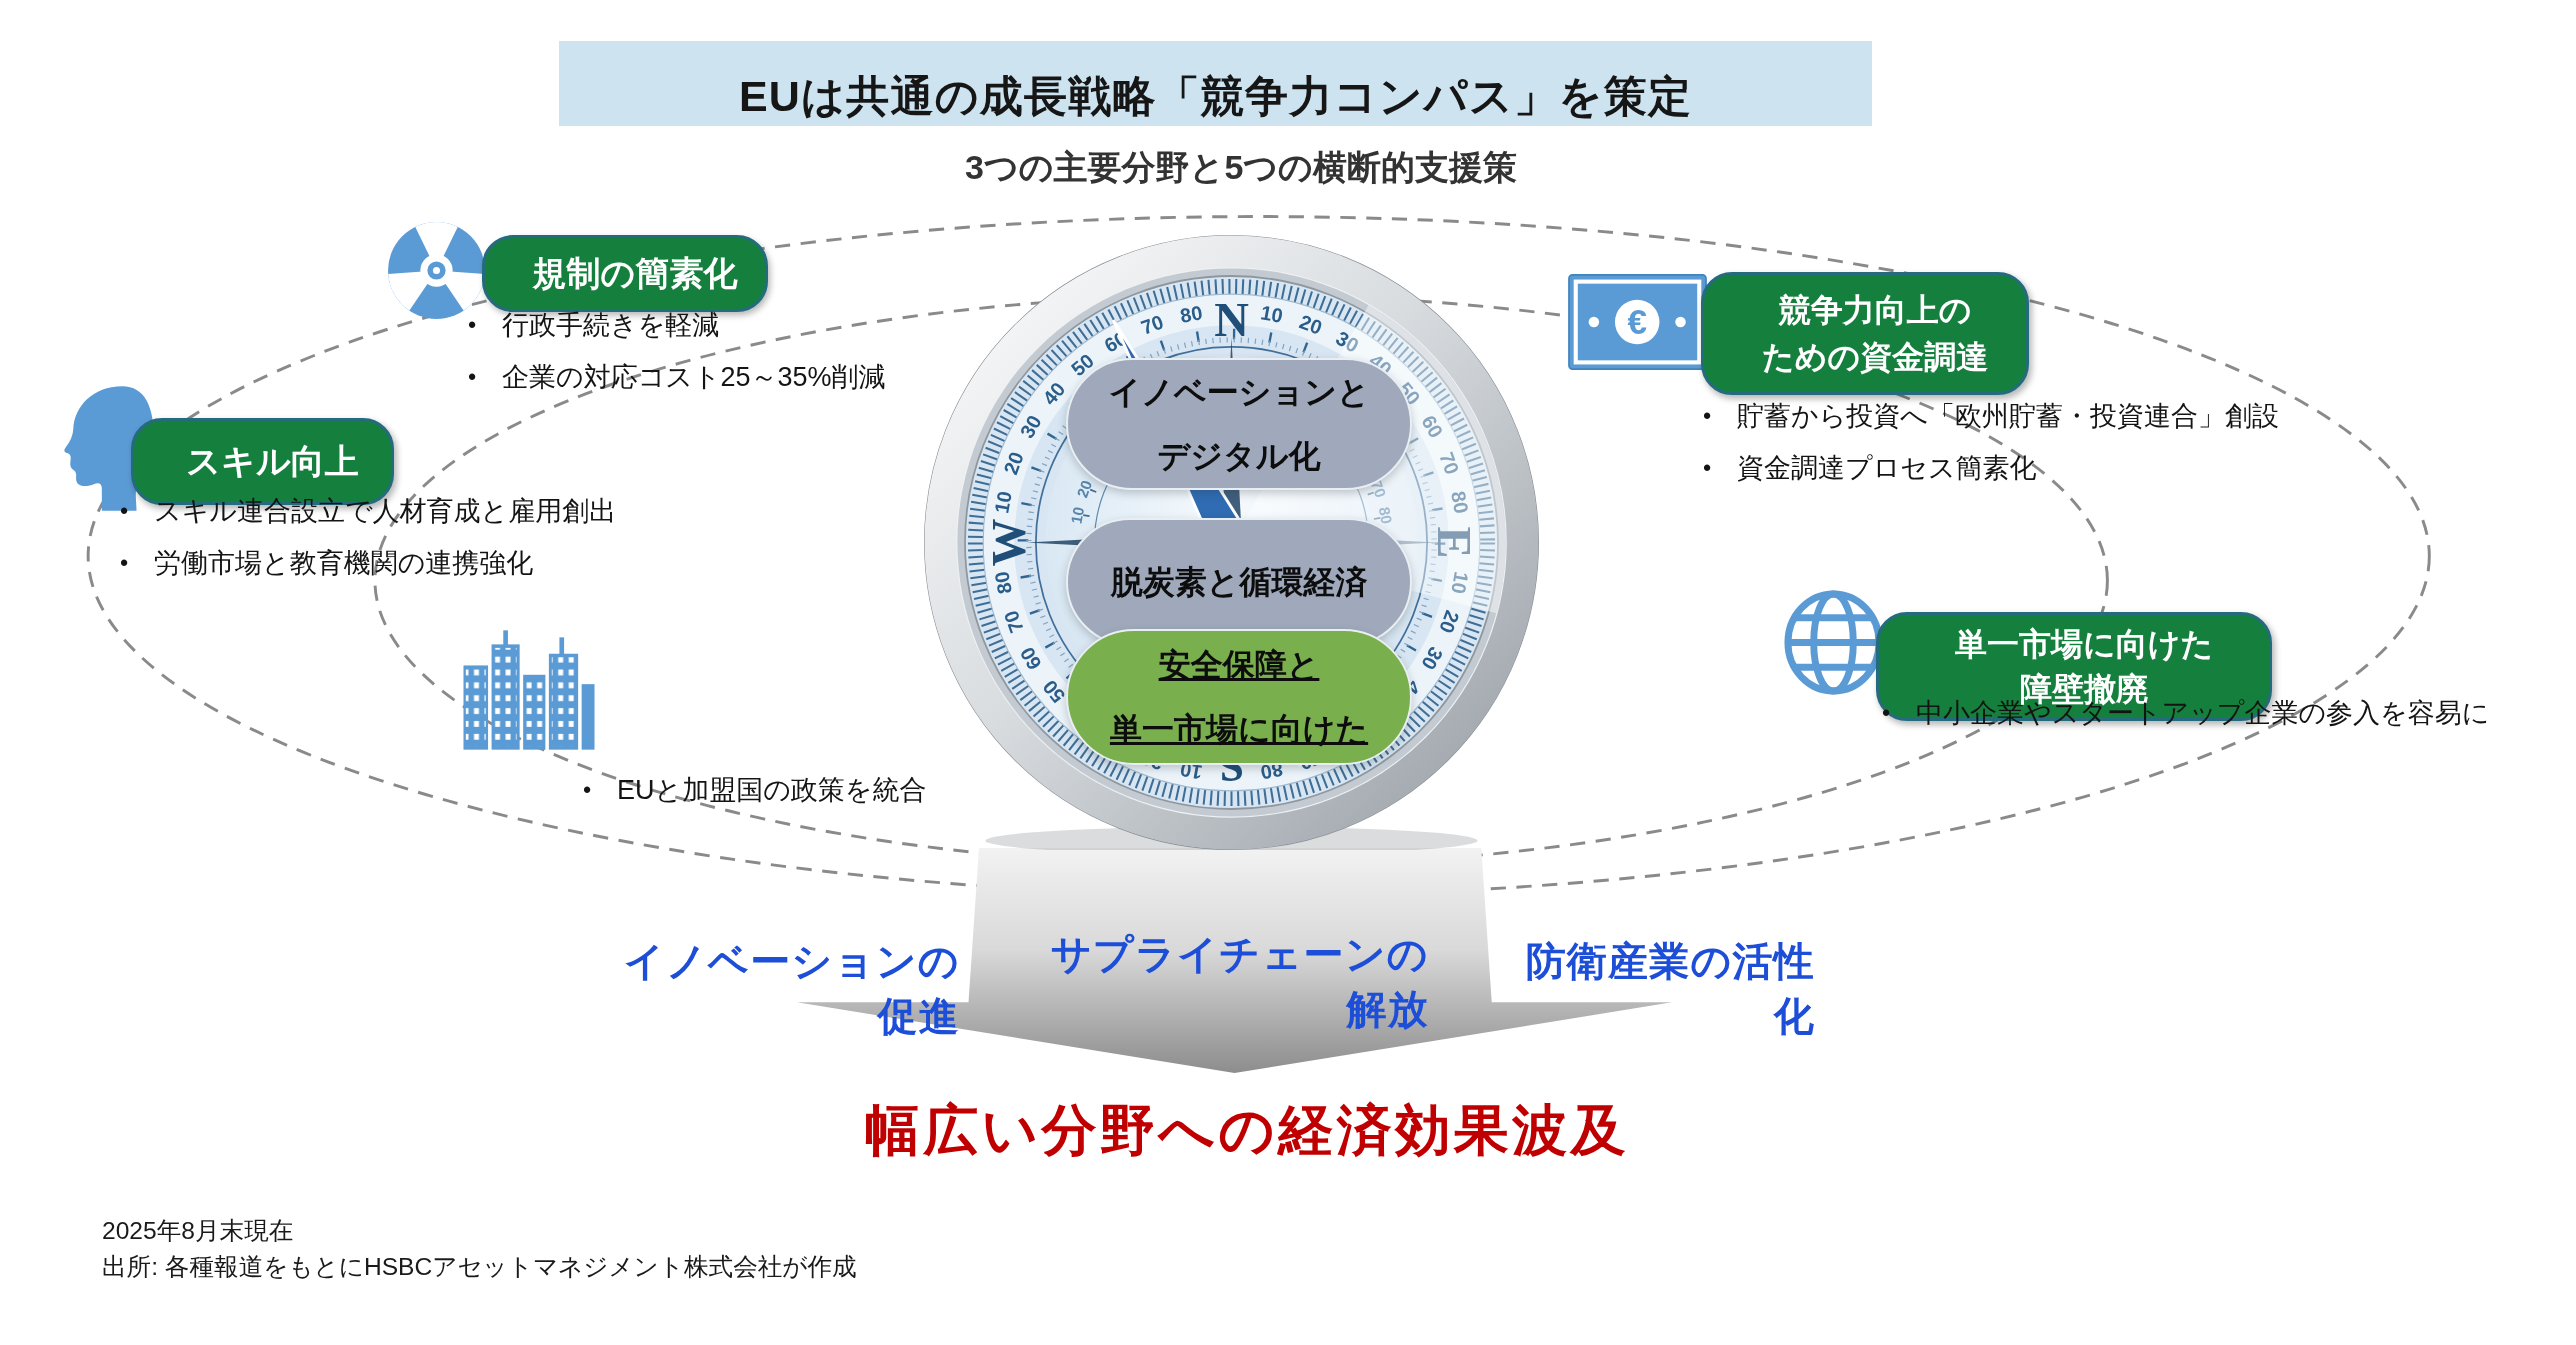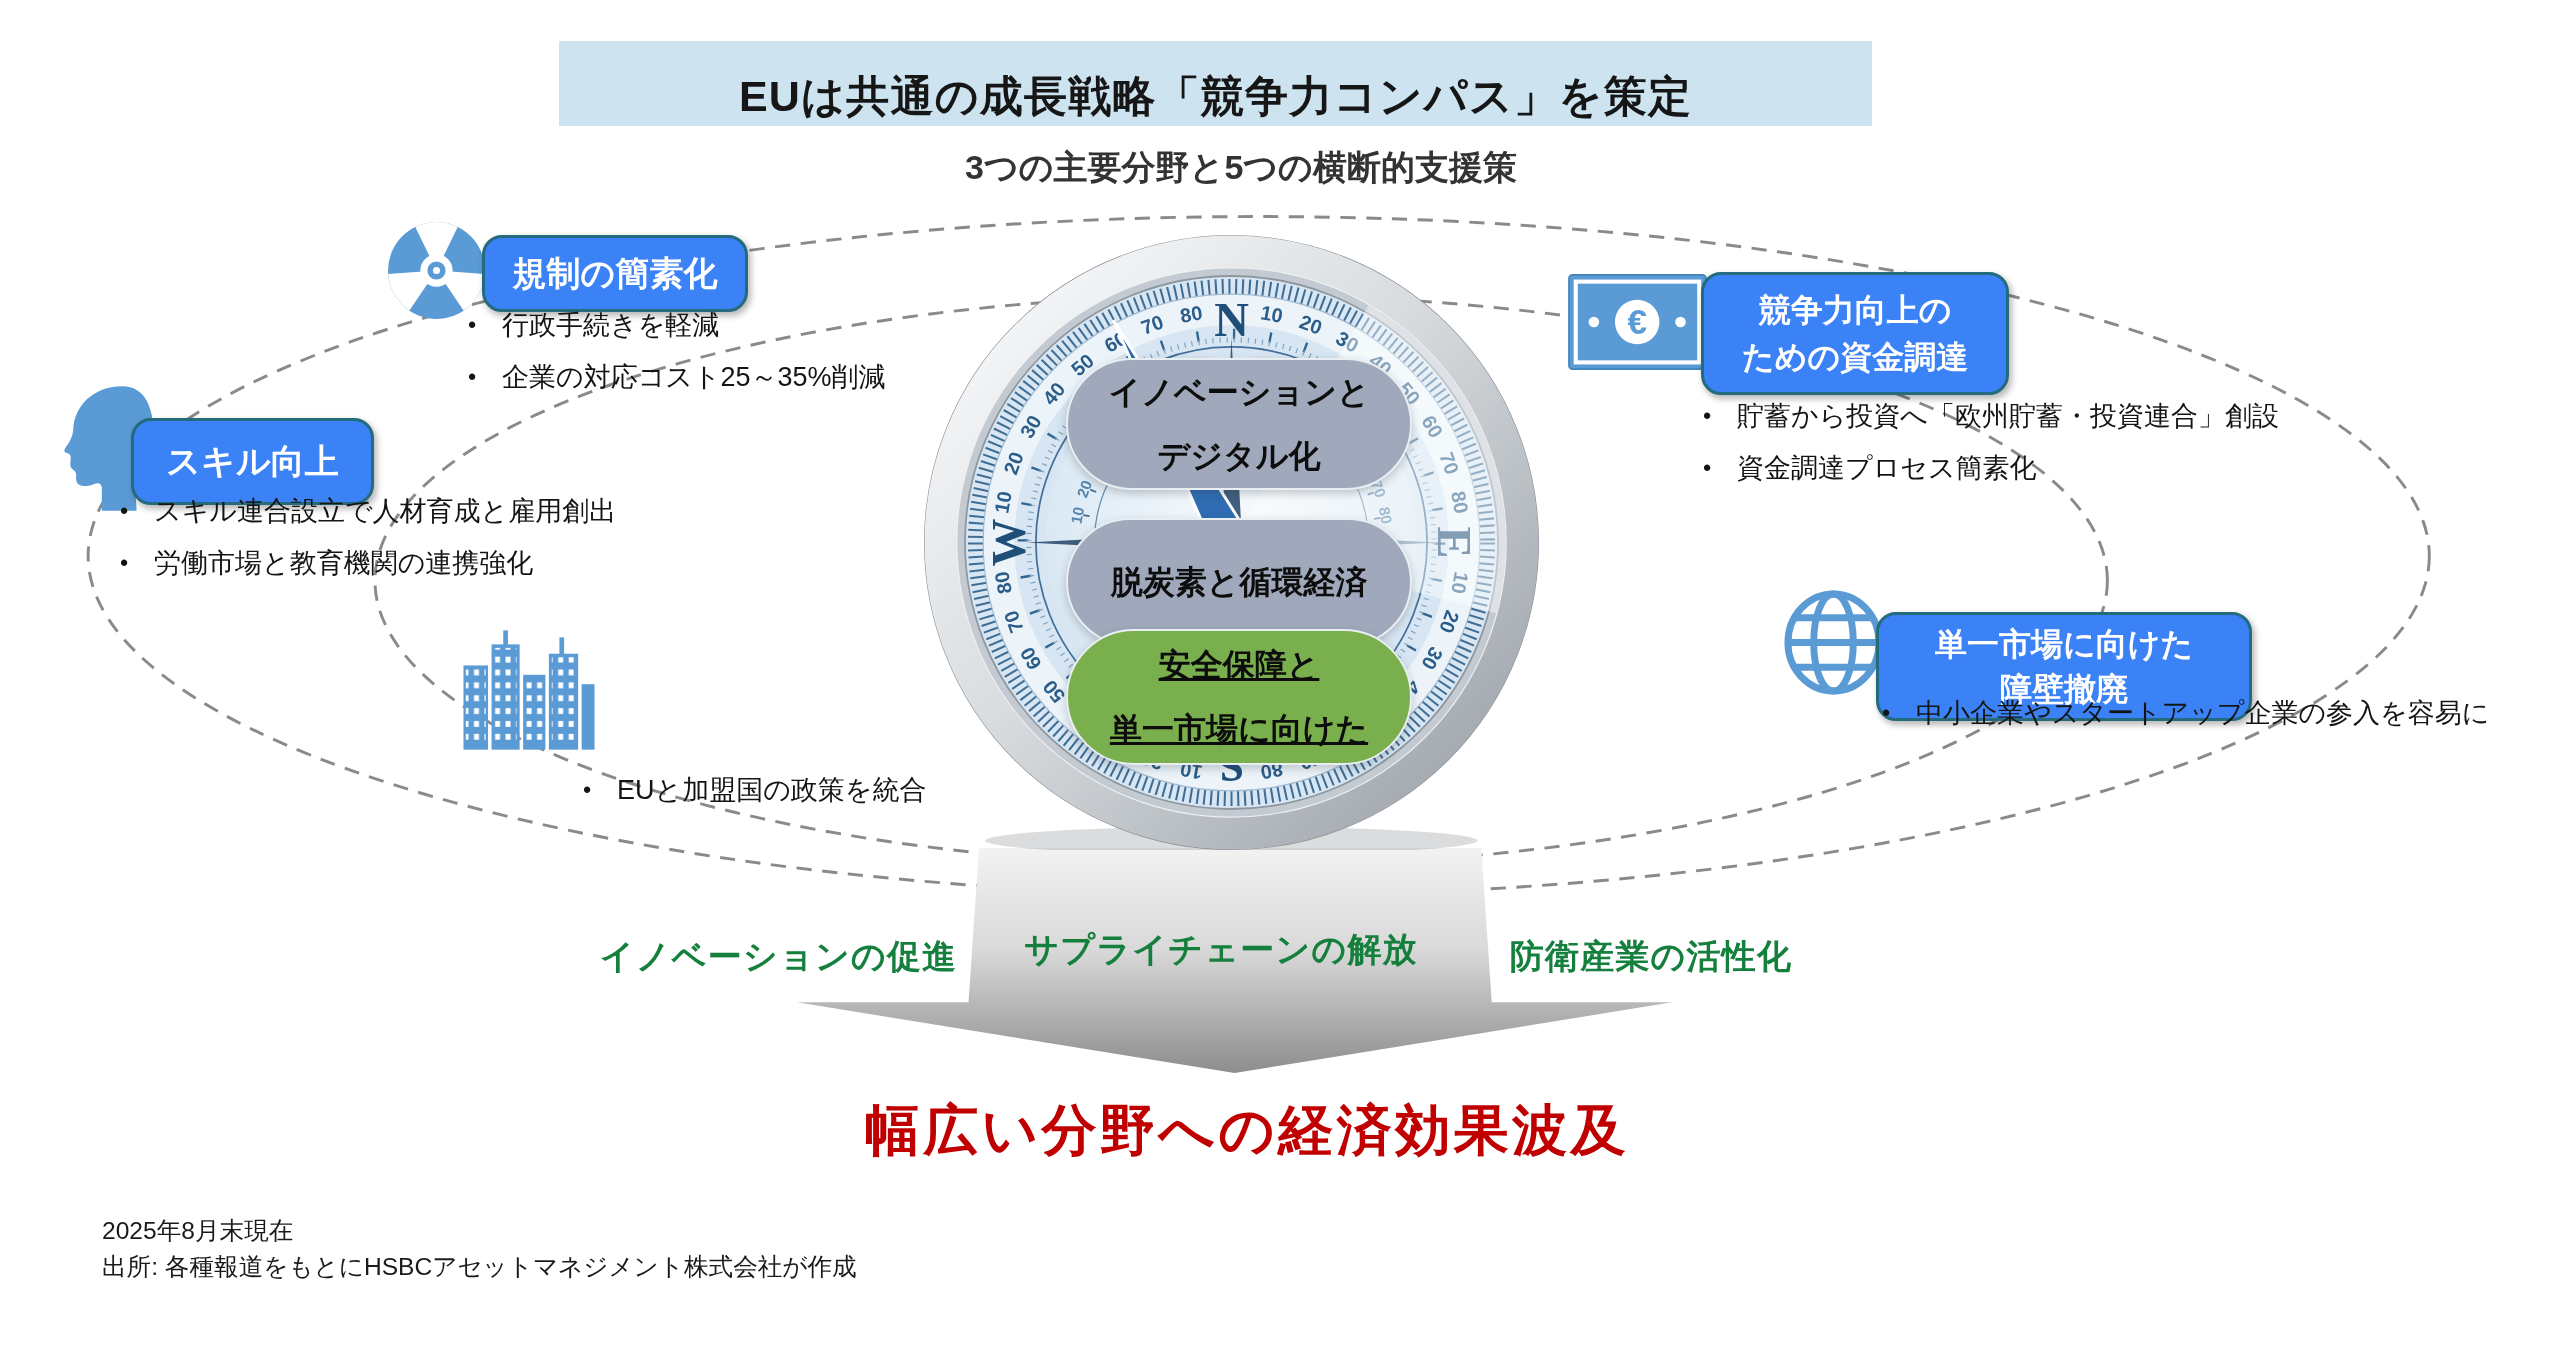--- a/index.html
+++ b/index.html
@@ -40,10 +40,10 @@
   .pill3{left:1066px;top:629px;width:342px;height:132px;border-radius:69px;text-decoration:underline;}
 
   
-  .obox{background:#3b82f6;border:3.5px solid #256b7e;border-radius:20px;
+  .obox{background:#15803d;border:3.5px solid #256b7e;border-radius:31px;
     display:flex;flex-direction:column;align-items:center;justify-content:center;
     text-align:center;color:#ffffff;font-weight:bold;
-    box-shadow:2.3px 3.5px 5.9px rgba(0,0,0,.28);}
+    box-shadow:2.3px 3.5px 5.9px rgba(0,0,0,.28);padding-left:20px;}
   .obox span{display:block;}
   .obox-kisei{left:482px;top:235px;width:260px;height:71px;}  .obox-kisei span{font-size:34px;line-height:1.2;}
   .obox-skill{left:131px;top:418px;width:237px;height:81px;}  .obox-skill span{font-size:34px;line-height:1.2;}

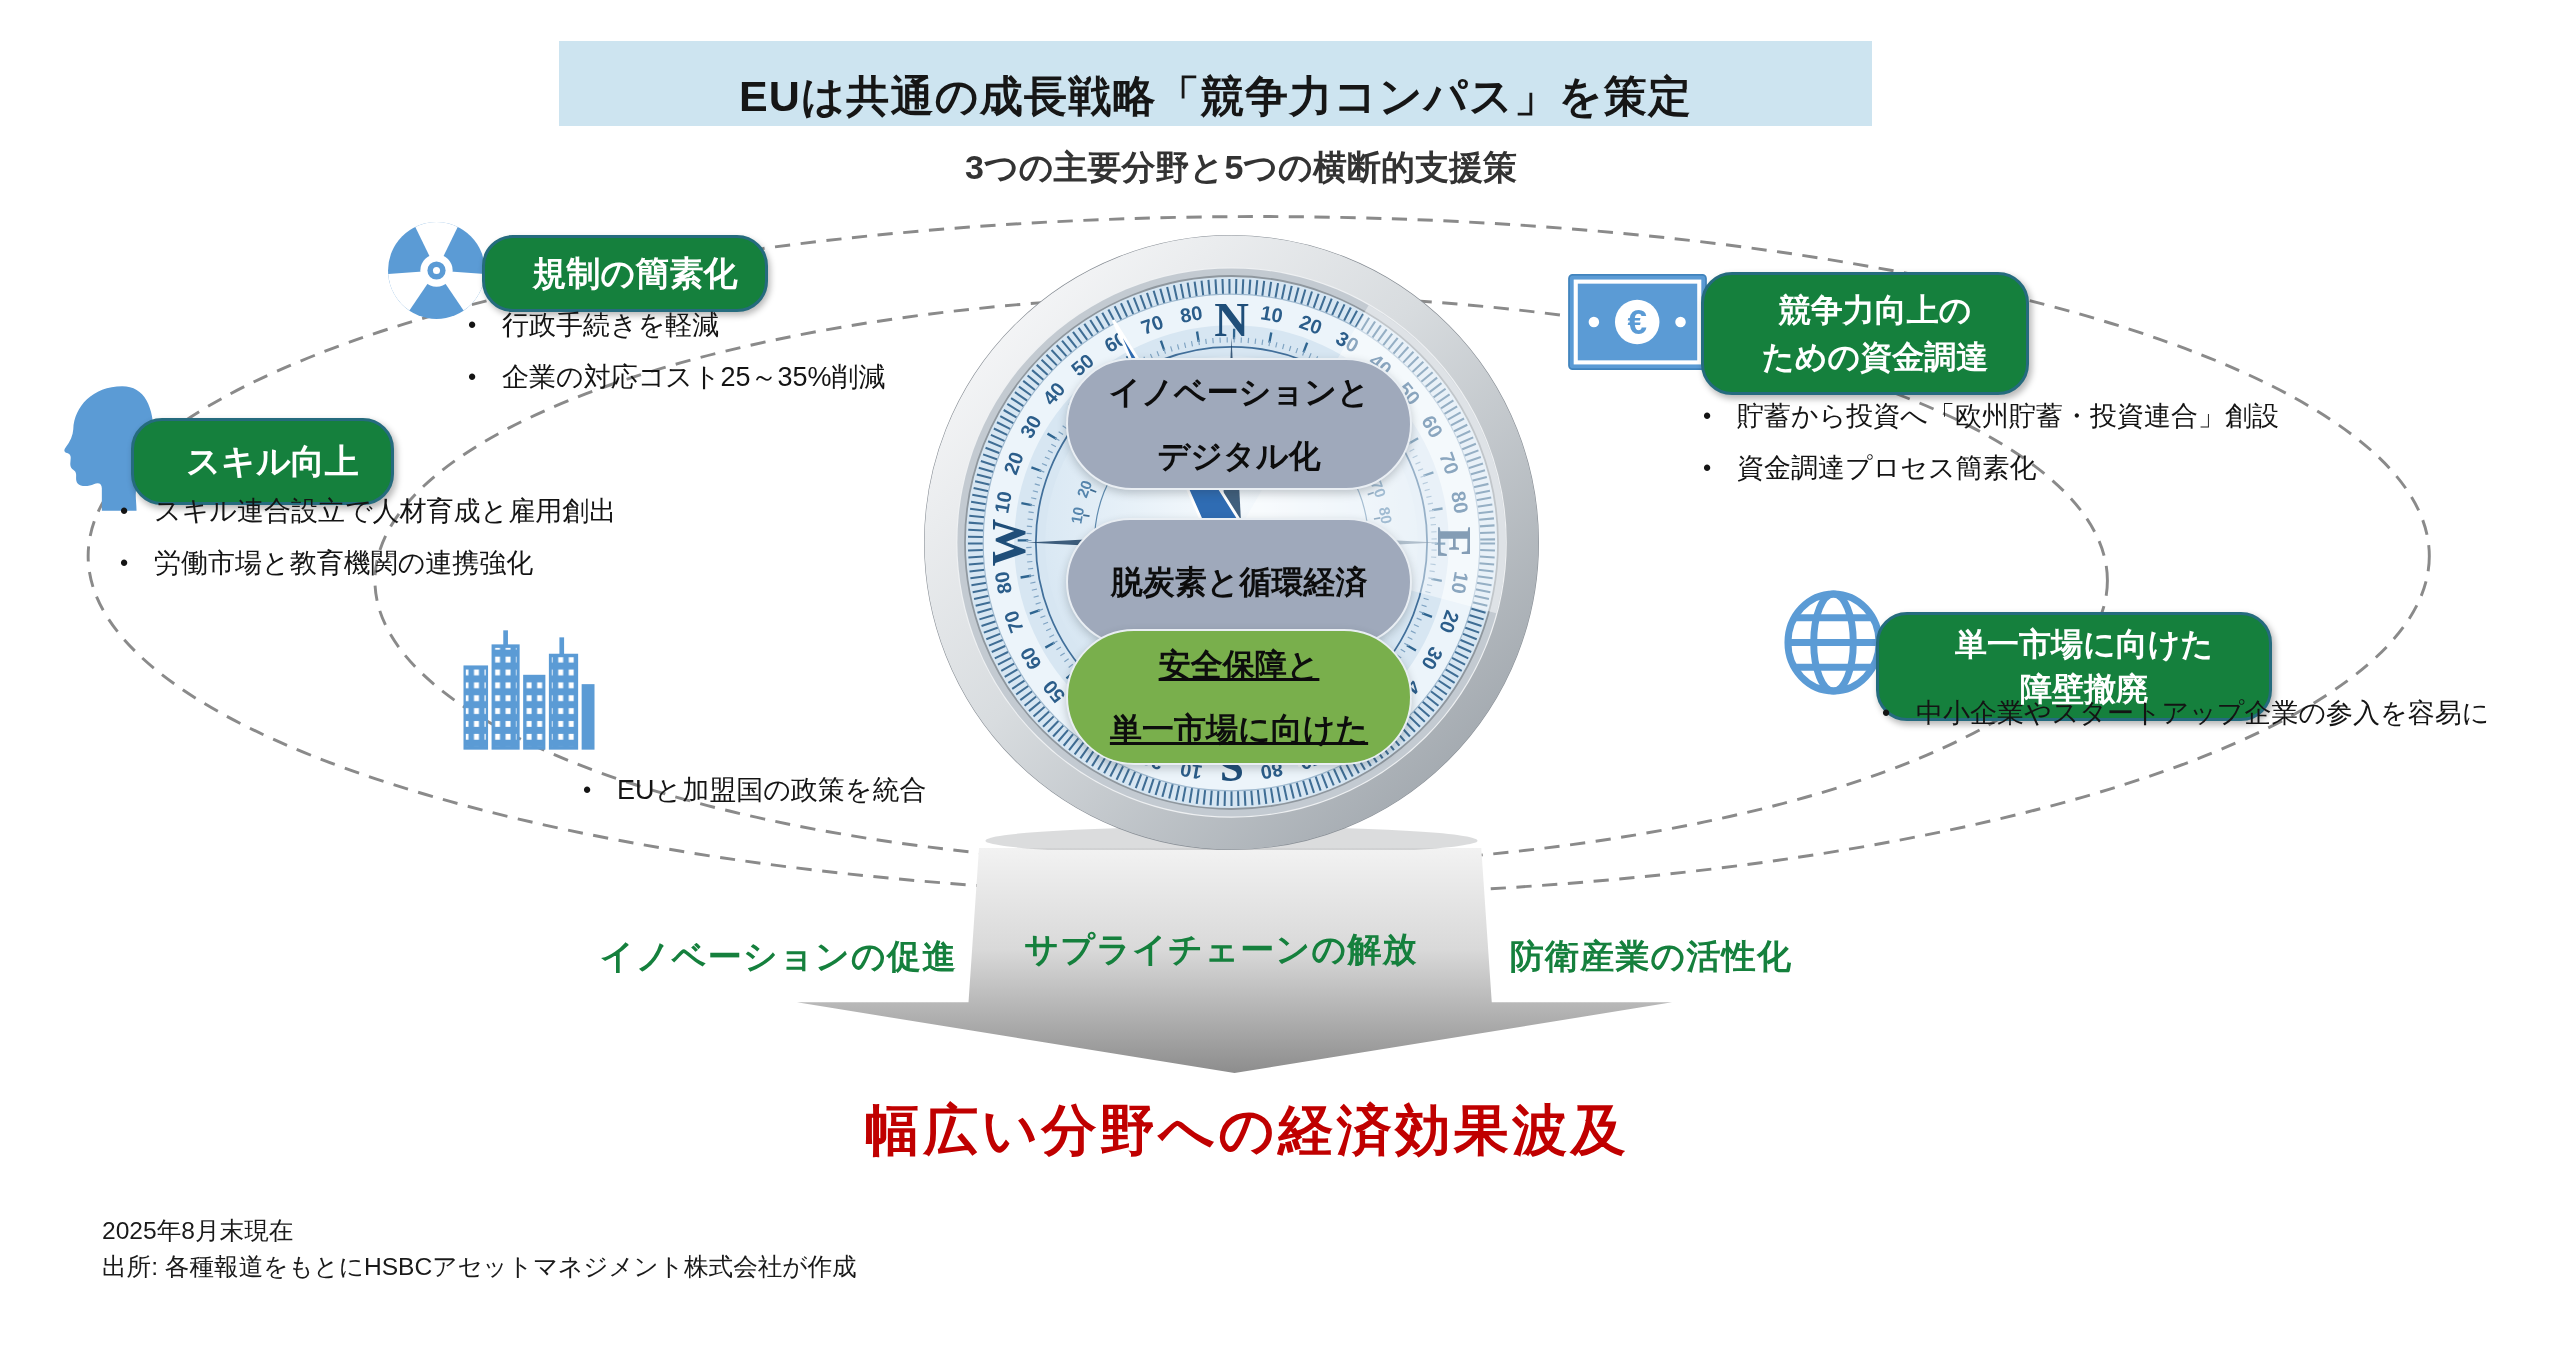--- a/index.html
+++ b/index.html
@@ -62,7 +62,7 @@
   .bl-tanitsu{left:1882px;top:697px;}
 
   
-  .outcome{font-size:34px;font-weight:bold;color:#15803d;text-align:center;letter-spacing:1.2px;}
+  .outcome{font-size:40px;font-weight:bold;color:#1d4ed8;text-align:right;letter-spacing:1.2px;}
   .out1{left:597px;top:934px;width:363px;}
   .out2{left:1013px;top:927px;width:416px;}
   .out3{left:1487px;top:934px;width:328px;}

